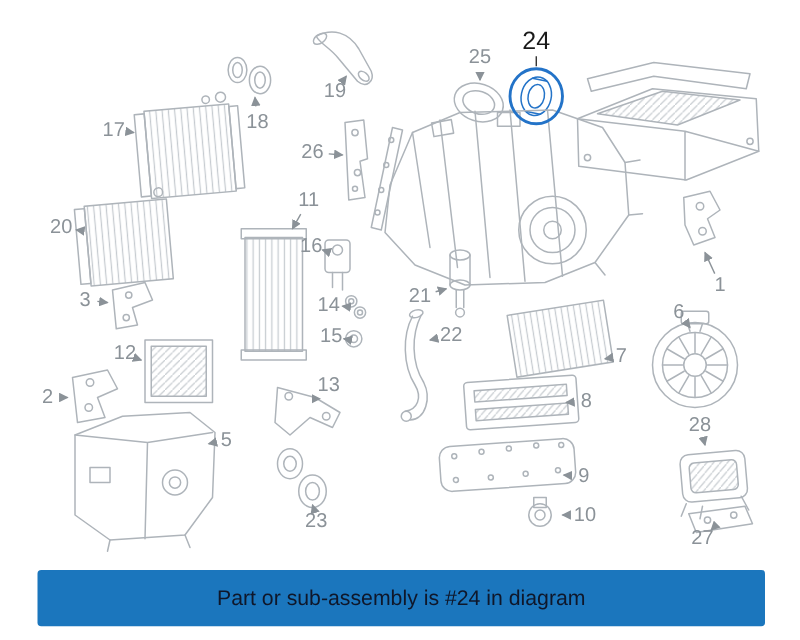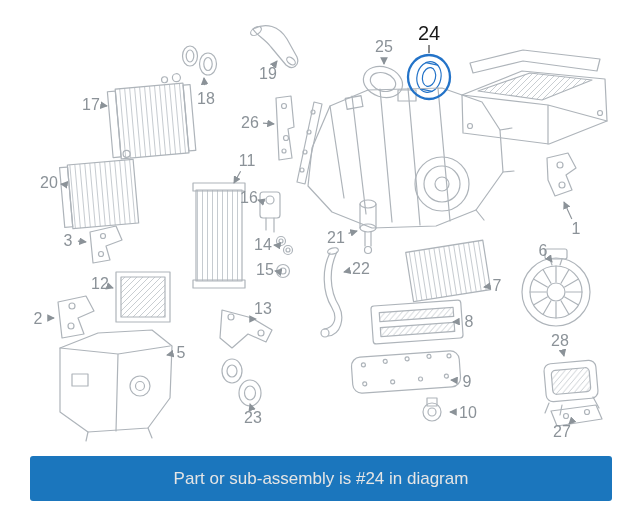--- a/index.html
+++ b/index.html
@@ -304,7 +304,7 @@
       </g>
 </svg>
 
-<div id="banner" style="background: rgb(27, 118, 189); color: #e5e5e5;">
+<div id="banner" style="background: rgb(27, 118, 189); color: #0f172a;">
   <div>Part or sub-assembly is #24 in diagram</div>
 </div>
 

